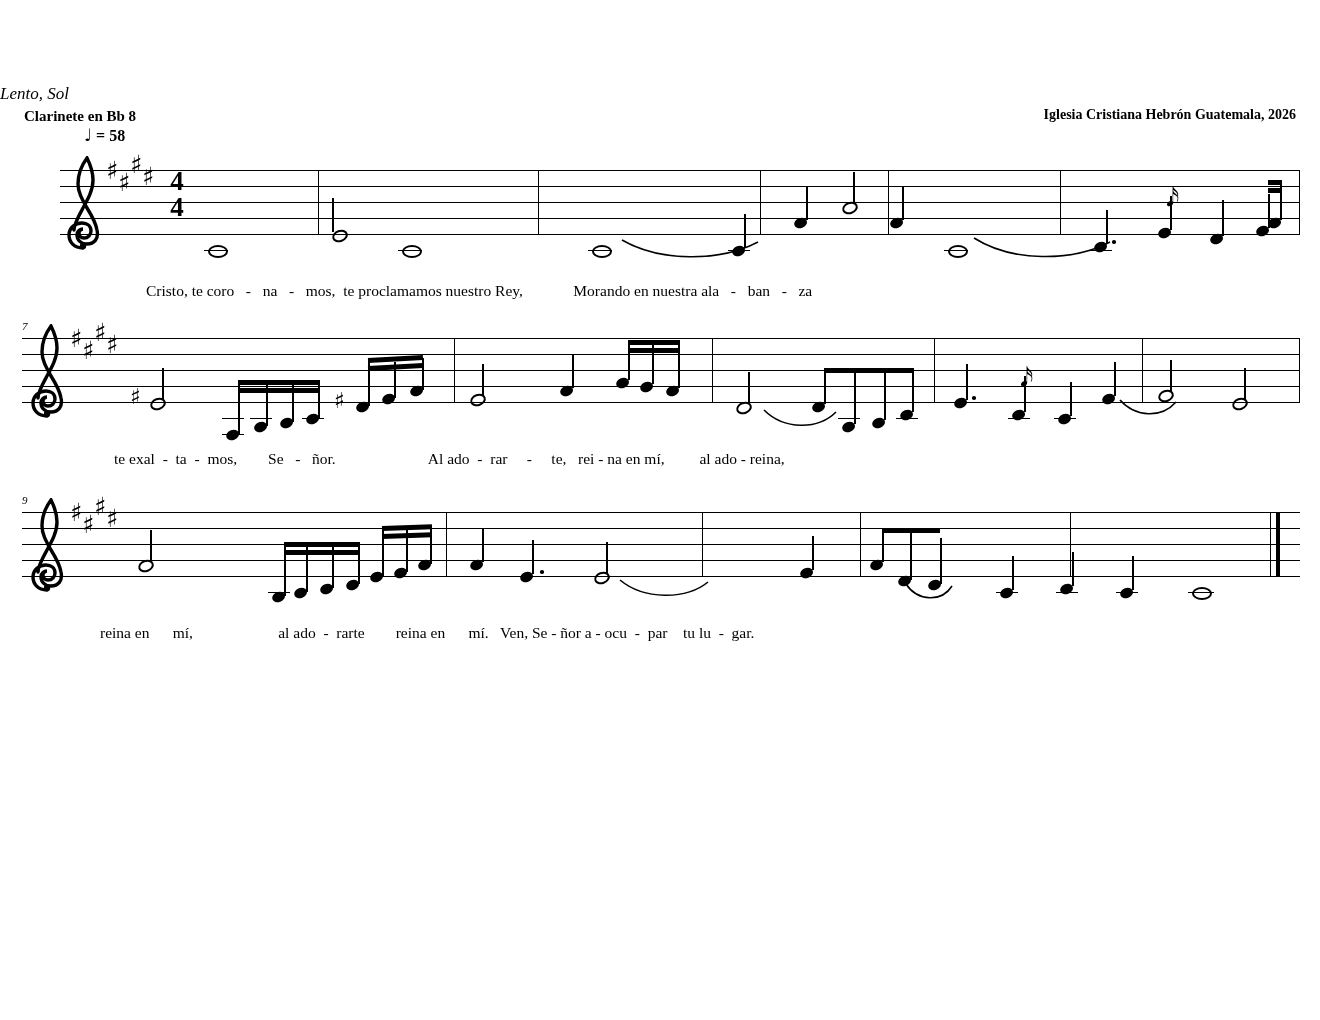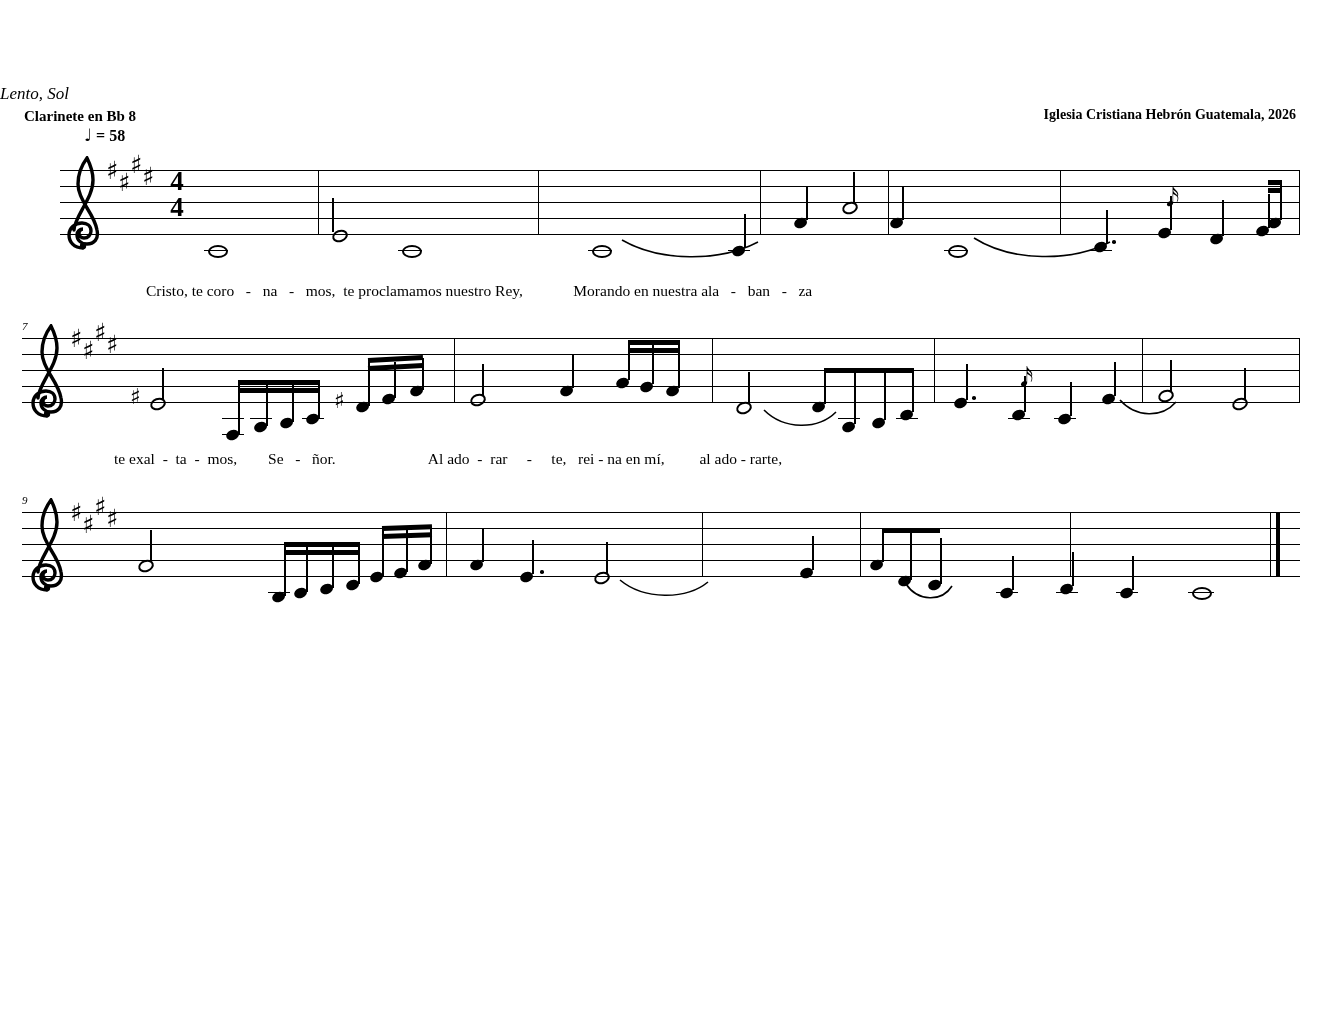--- a/index.html
+++ b/index.html
@@ -267,7 +267,7 @@
         </svg>
     </div>
 
-    <div class="lyrics" style="left:92px;top:112px;">te exal  -  ta  -  mos,        Se   -   ñor.                        Al ado  -  rar     -     te,   rei - na en mí,         al ado - rarte,</div>
+    <div class="lyrics" style="left:92px;top:112px;">te exal  -  ta  -  mos,        Se   -   ñor.                        Al ado  -  rar     -     te,   rei - na en mí,         al ado - reina,</div>
   </div>
 
   <div class="system" style="left:22px;top:512px;width:1278px;height:110px;">

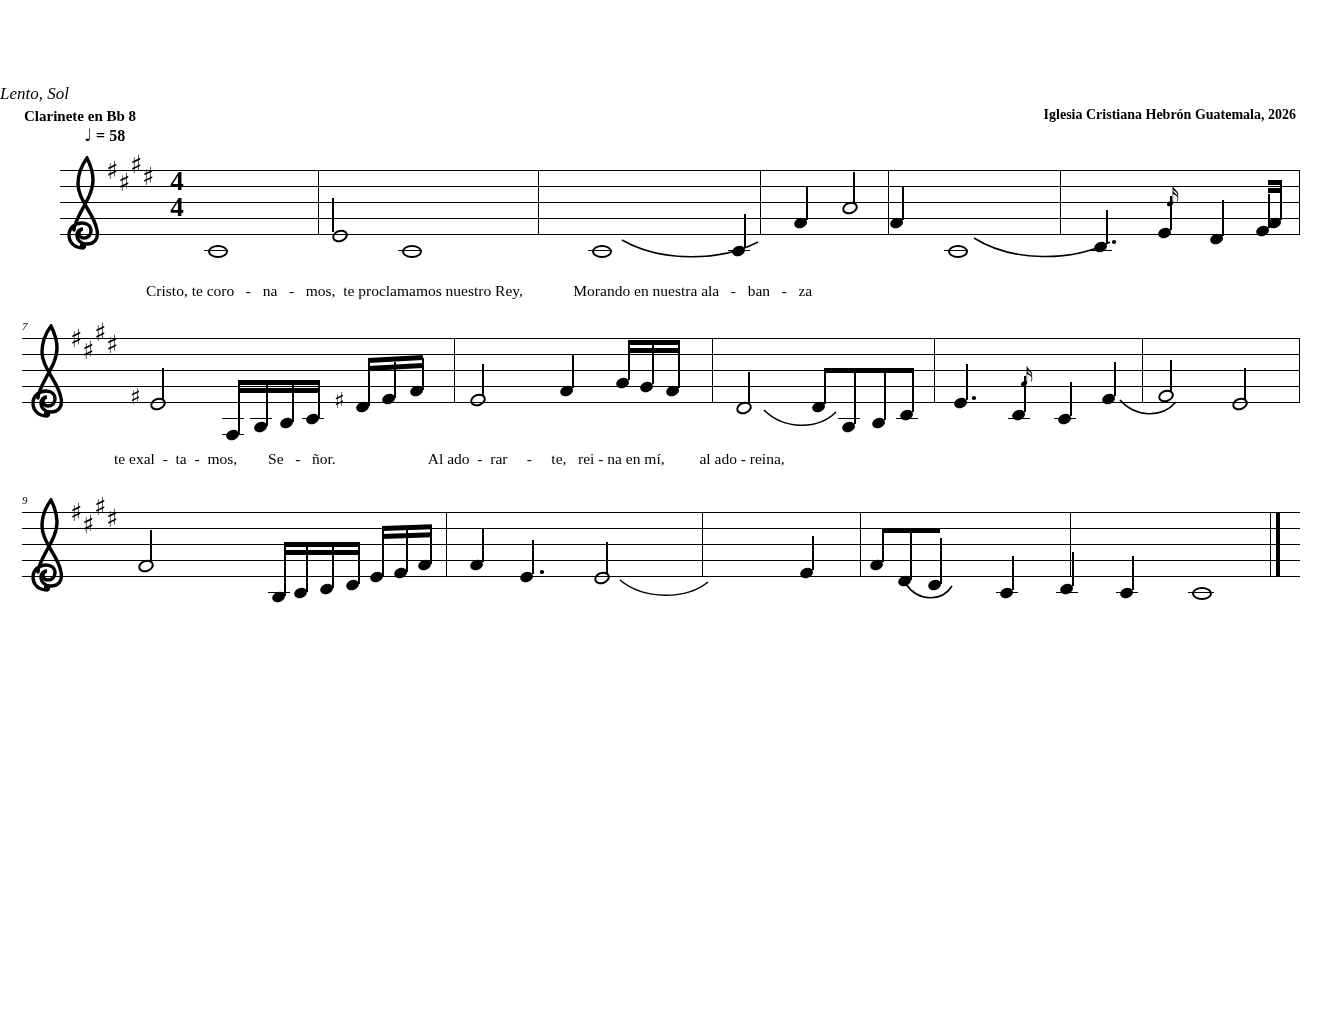--- a/index.html
+++ b/index.html
@@ -369,6 +369,7 @@
         </svg>
     </div>
 
+    <div class="lyrics" style="left:78px;top:112px;">reina en      mí,                      al ado  -  rarte        reina en      mí.   Ven, Se - ñor a - ocu  -  par    tu lu  -  gar.</div>
   </div>
 
 </div>

